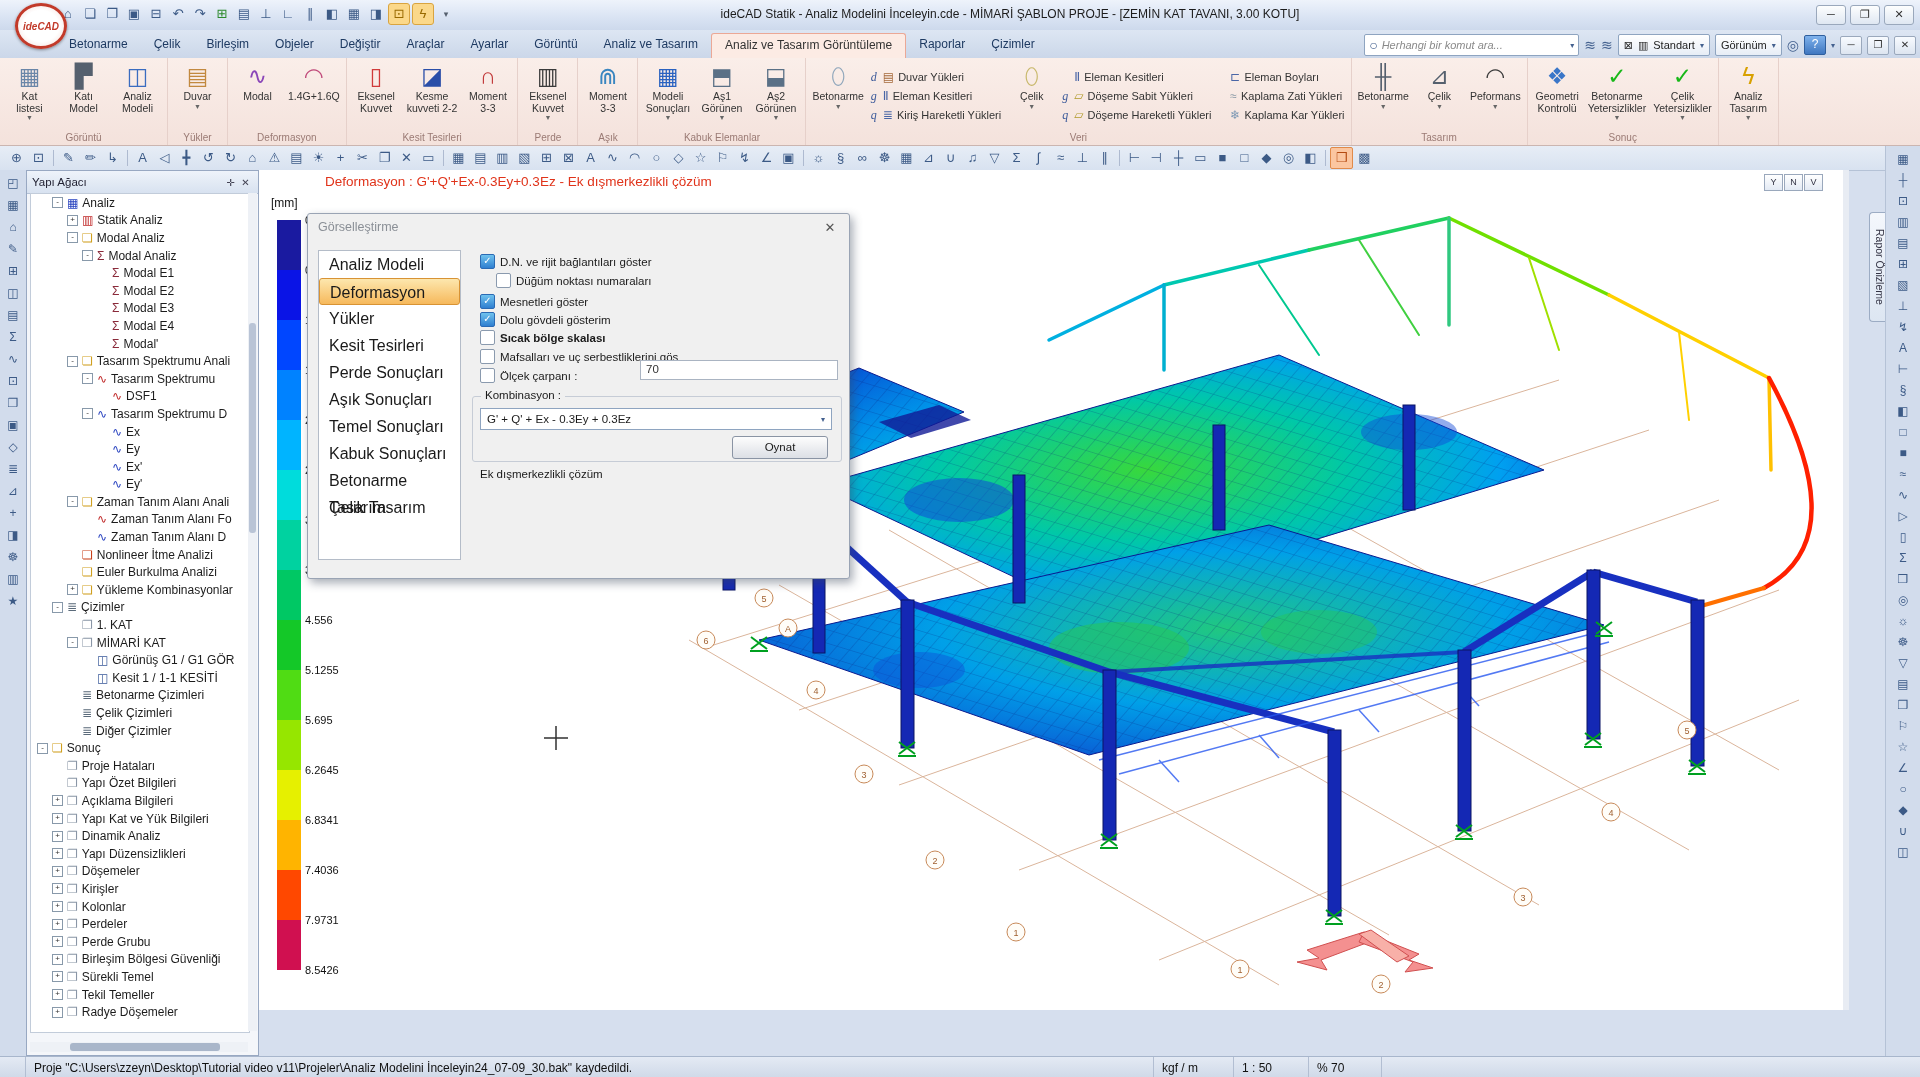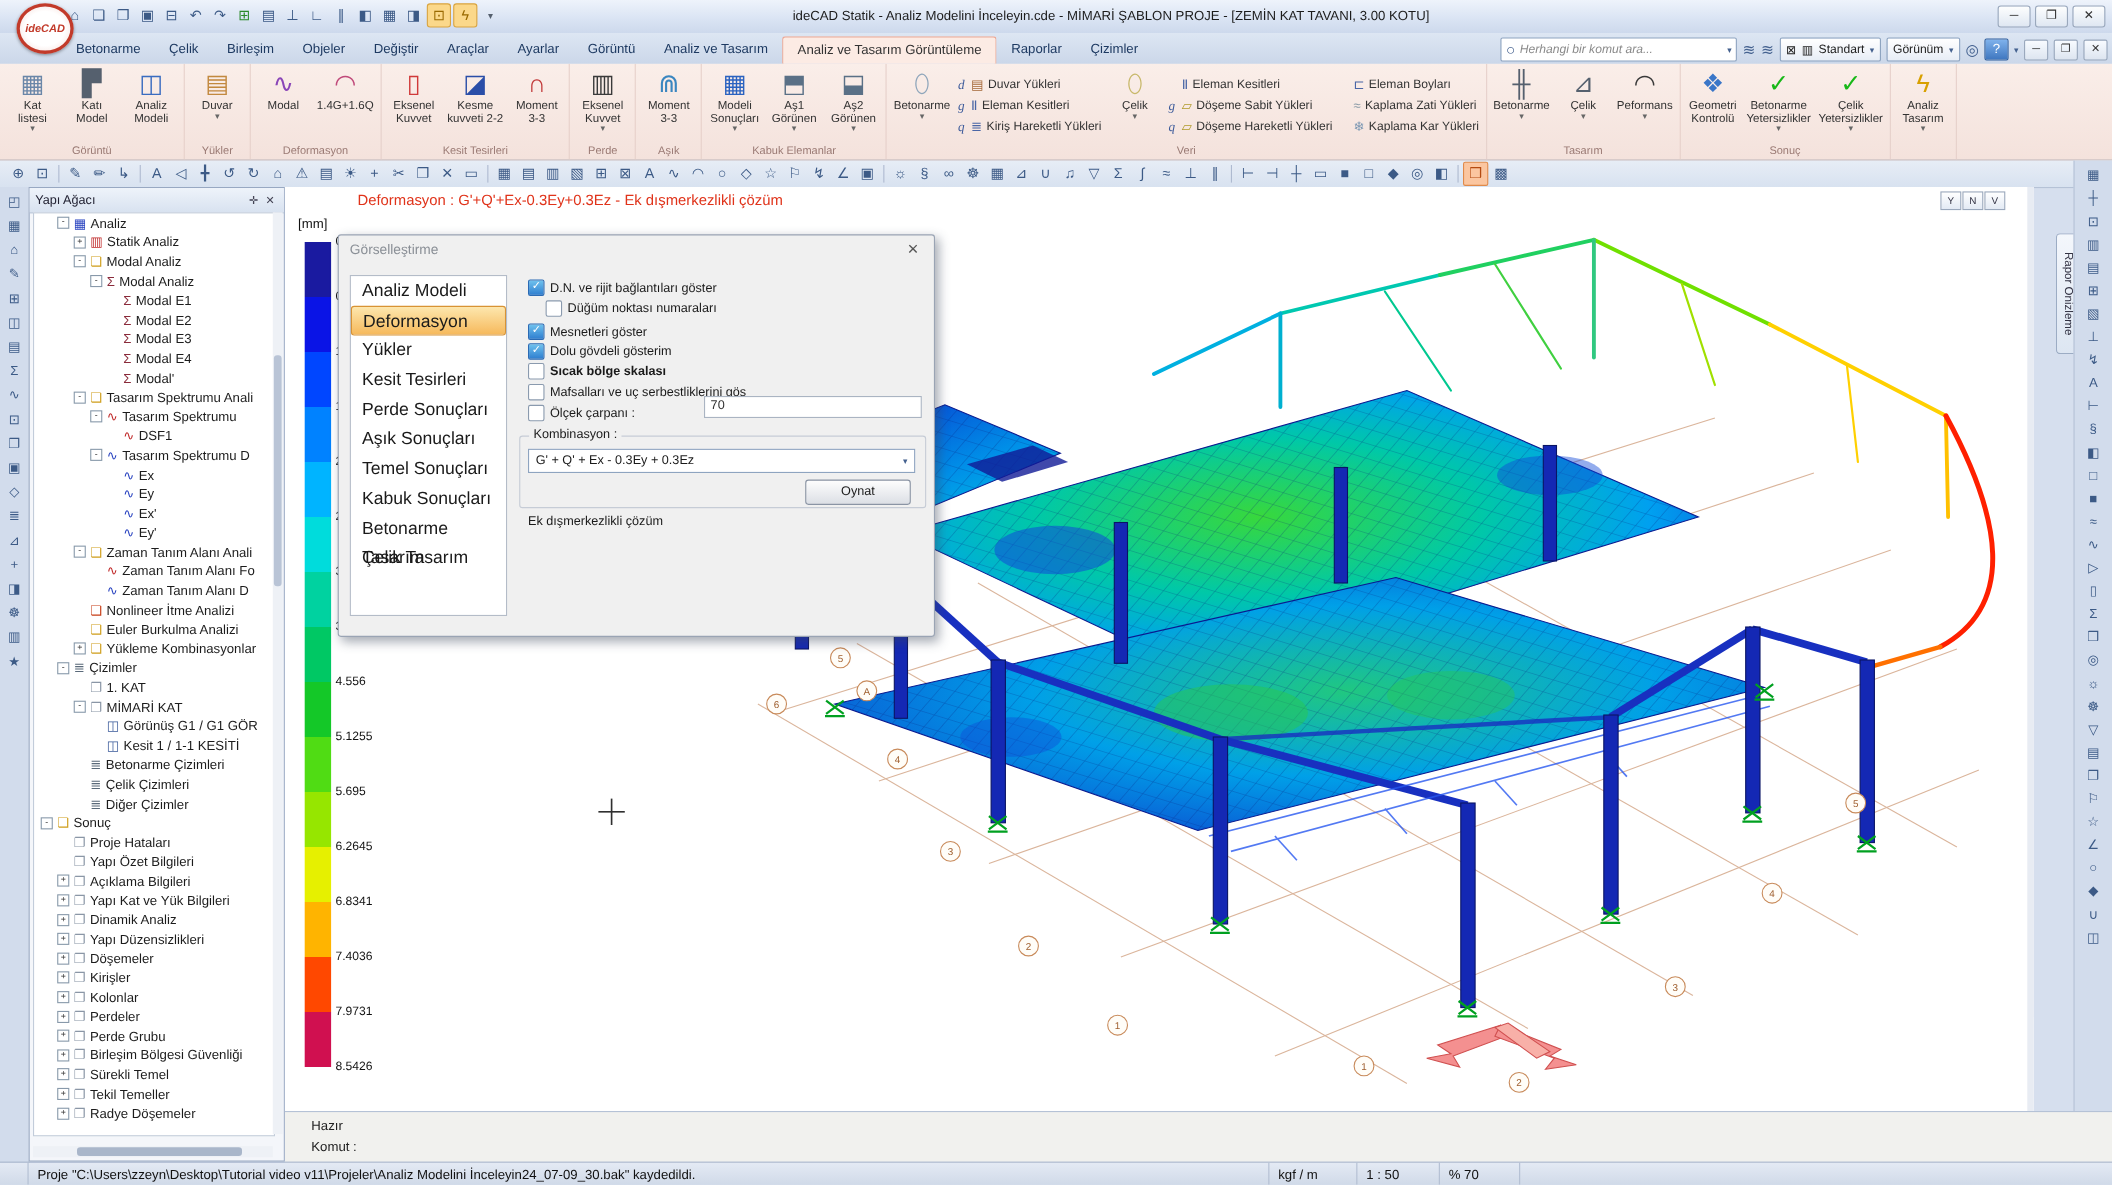--- a/index.html
+++ b/index.html
@@ -999,10 +999,6 @@
       <span class="vicon">◫</span>
     </div>
 
-  <div class="statusarea">
-    <div class="l1">Hazır</div>
-    <div class="l2">Komut :</div>
-  </div>
 
   <div class="bottombar">
     <div class="bseg" style="width:26px;"></div>

